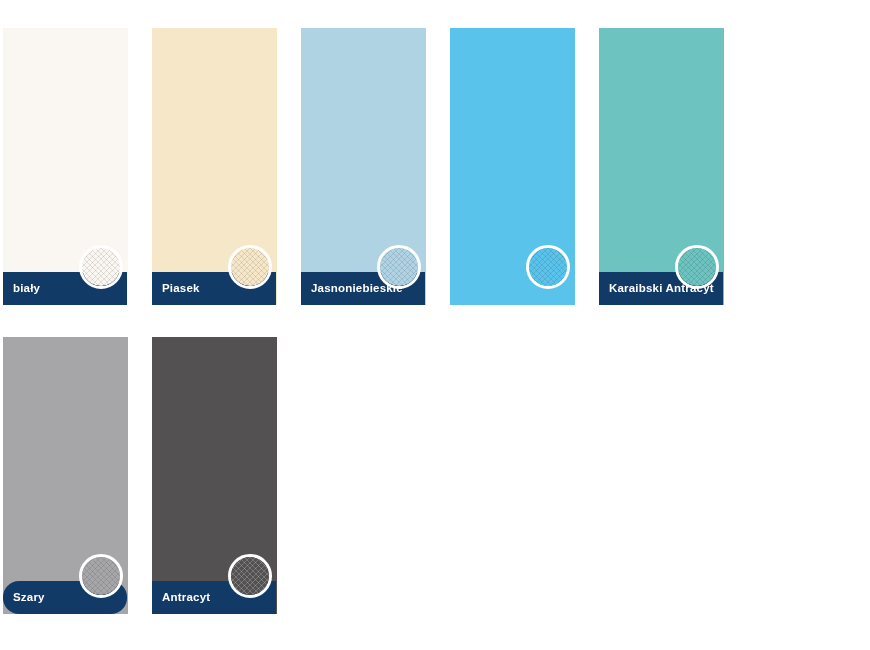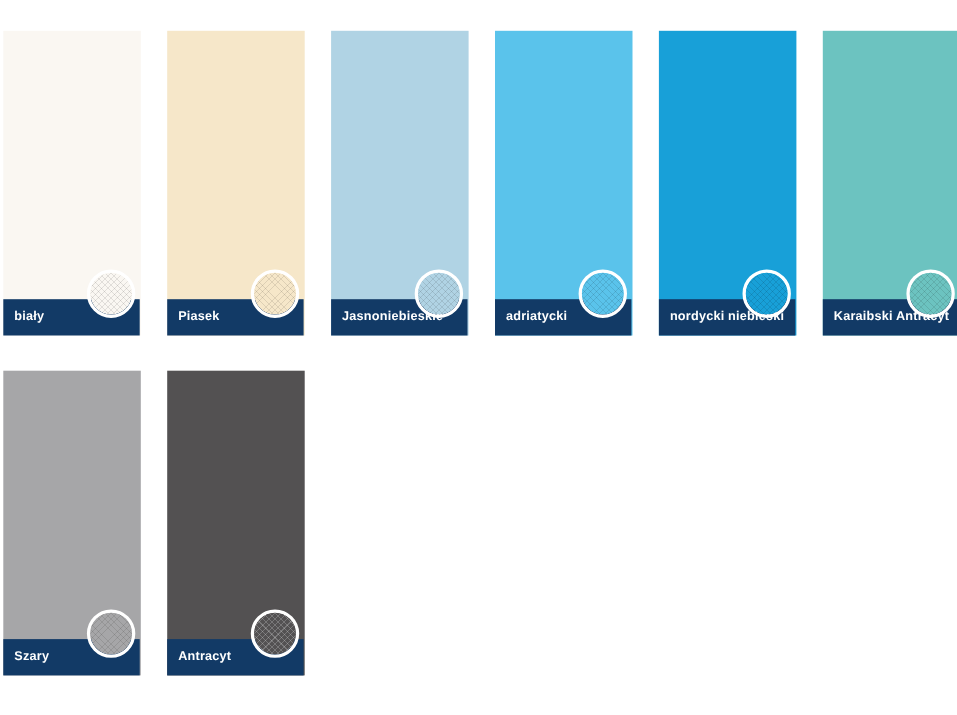--- a/index.html
+++ b/index.html
@@ -158,9 +158,6 @@
       </div>
       <div class="swatch-card">
         <div class="swatch-color" style="background: rgb(90, 195, 235);"></div>
-        <div class="swatch-label-bar" style="background: rgb(18, 58, 102);">
-          <span class="swatch-label-text" style="color: rgb(255, 255, 255);">adriatycki</span>
-        </div>
         <div class="swatch-texture">
           <div class="swatch-texture-inner" style="background: rgb(90, 195, 235);"></div>
           <div class="swatch-texture-pattern"></div>

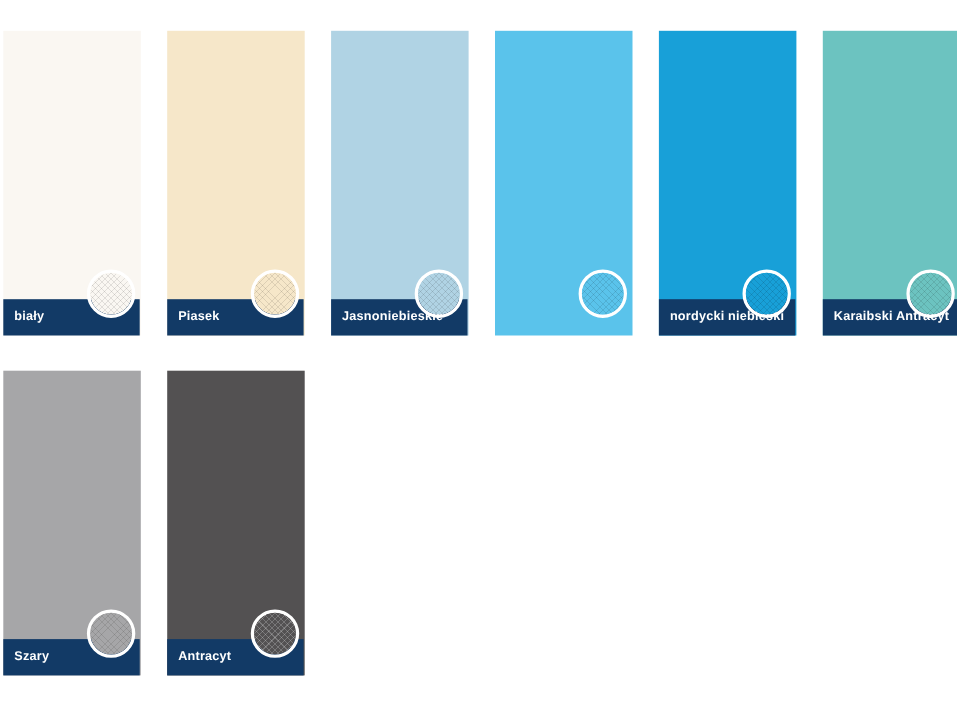--- a/index.html
+++ b/index.html
@@ -164,16 +164,6 @@
         </div>
       </div>
       <div class="swatch-card">
-        <div class="swatch-color" style="background: rgb(24, 160, 216);"></div>
-        <div class="swatch-label-bar" style="background: rgb(18, 58, 102);">
-          <span class="swatch-label-text" style="color: rgb(255, 255, 255);">nordycki niebieski</span>
-        </div>
-        <div class="swatch-texture">
-          <div class="swatch-texture-inner" style="background: rgb(24, 160, 216);"></div>
-          <div class="swatch-texture-pattern"></div>
-        </div>
-      </div>
-      <div class="swatch-card">
         <div class="swatch-color" style="background: rgb(108, 195, 192);"></div>
         <div class="swatch-label-bar" style="background: rgb(18, 58, 102);">
           <span class="swatch-label-text" style="color: rgb(255, 255, 255);">Karaibski Antracyt</span>

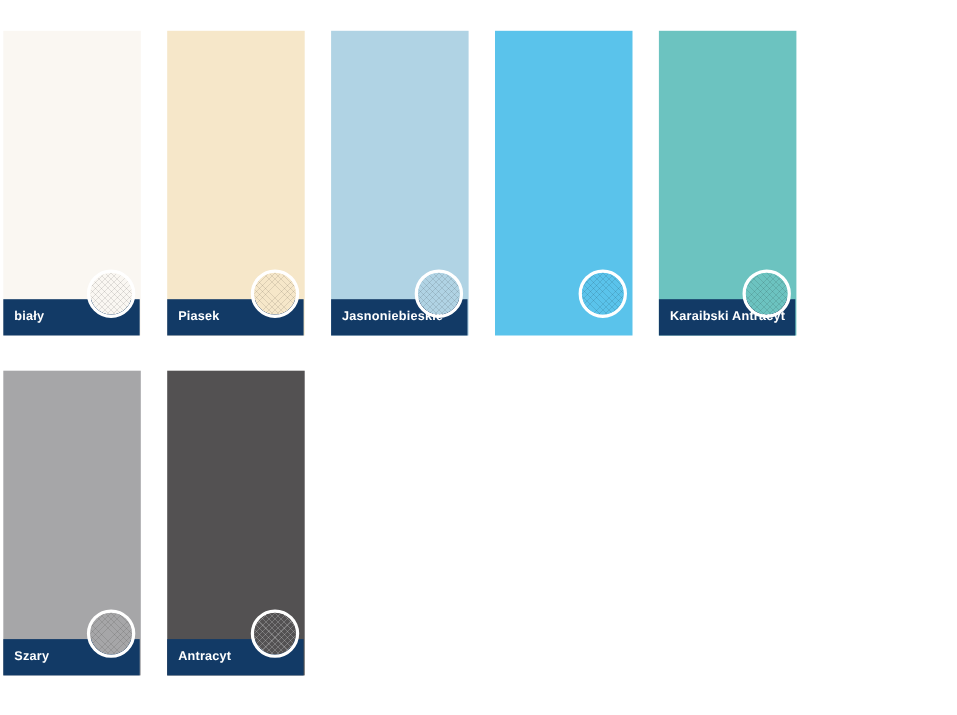--- a/index.html
+++ b/index.html
@@ -177,7 +177,7 @@
     <div class="swatch-row">
       <div class="swatch-card">
         <div class="swatch-color" style="background: rgb(166, 166, 168);"></div>
-        <div class="swatch-label-bar" style="background: rgb(18, 58, 102);">
+        <div class="swatch-label-bar" style="background: rgb(18, 58, 102); border-radius: 16px;">
           <span class="swatch-label-text" style="color: rgb(255, 255, 255);">Szary</span>
         </div>
         <div class="swatch-texture">

